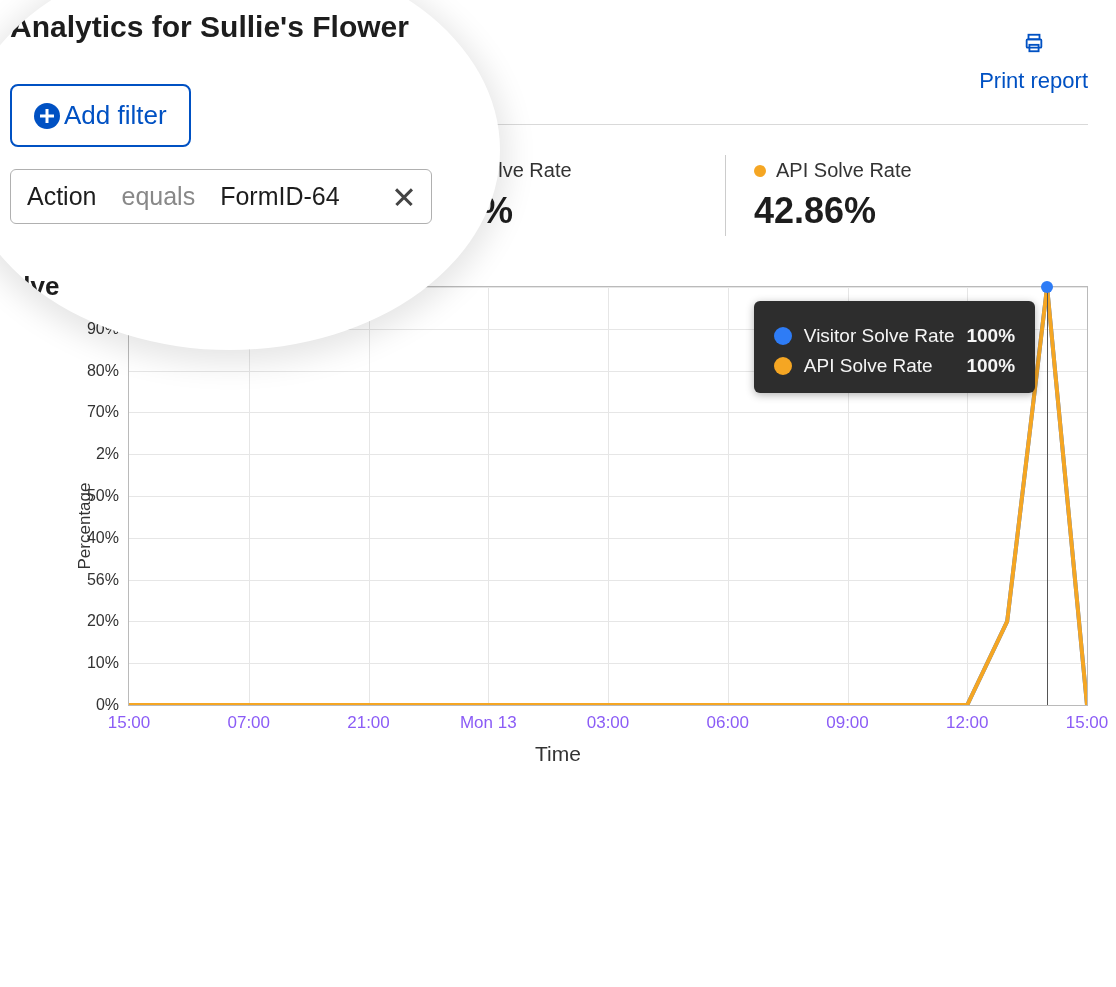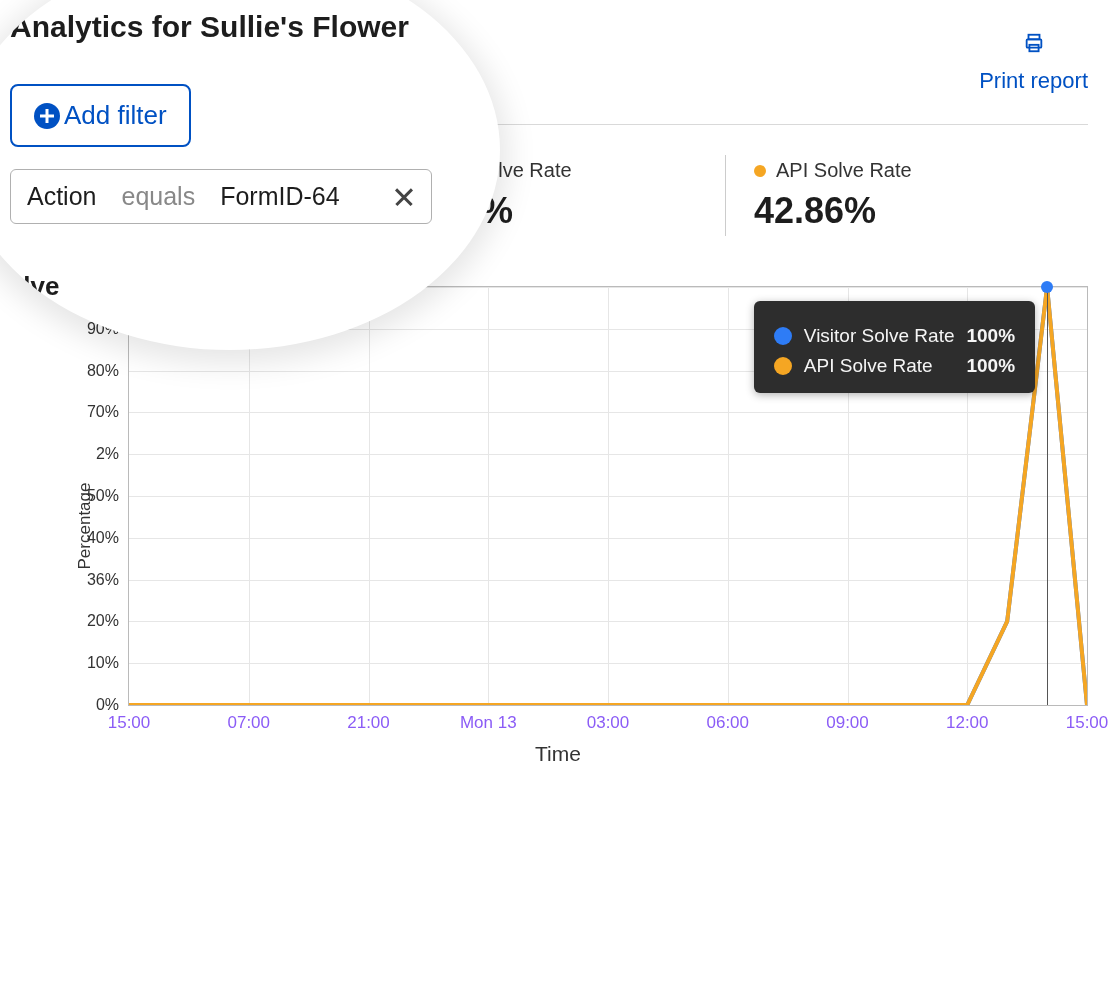--- a/index.html
+++ b/index.html
@@ -345,7 +345,7 @@
         <div class="gridline" style="top: 334.4px;"></div>
         <div class="ytick" style="top: 334.4px;">20%</div>
         <div class="gridline" style="top: 292.6px;"></div>
-        <div class="ytick" style="top: 292.6px;">36%</div>
+        <div class="ytick" style="top: 292.6px;">56%</div>
         <div class="gridline" style="top: 250.8px;"></div>
         <div class="ytick" style="top: 250.8px;">40%</div>
         <div class="gridline" style="top: 209px;"></div>

